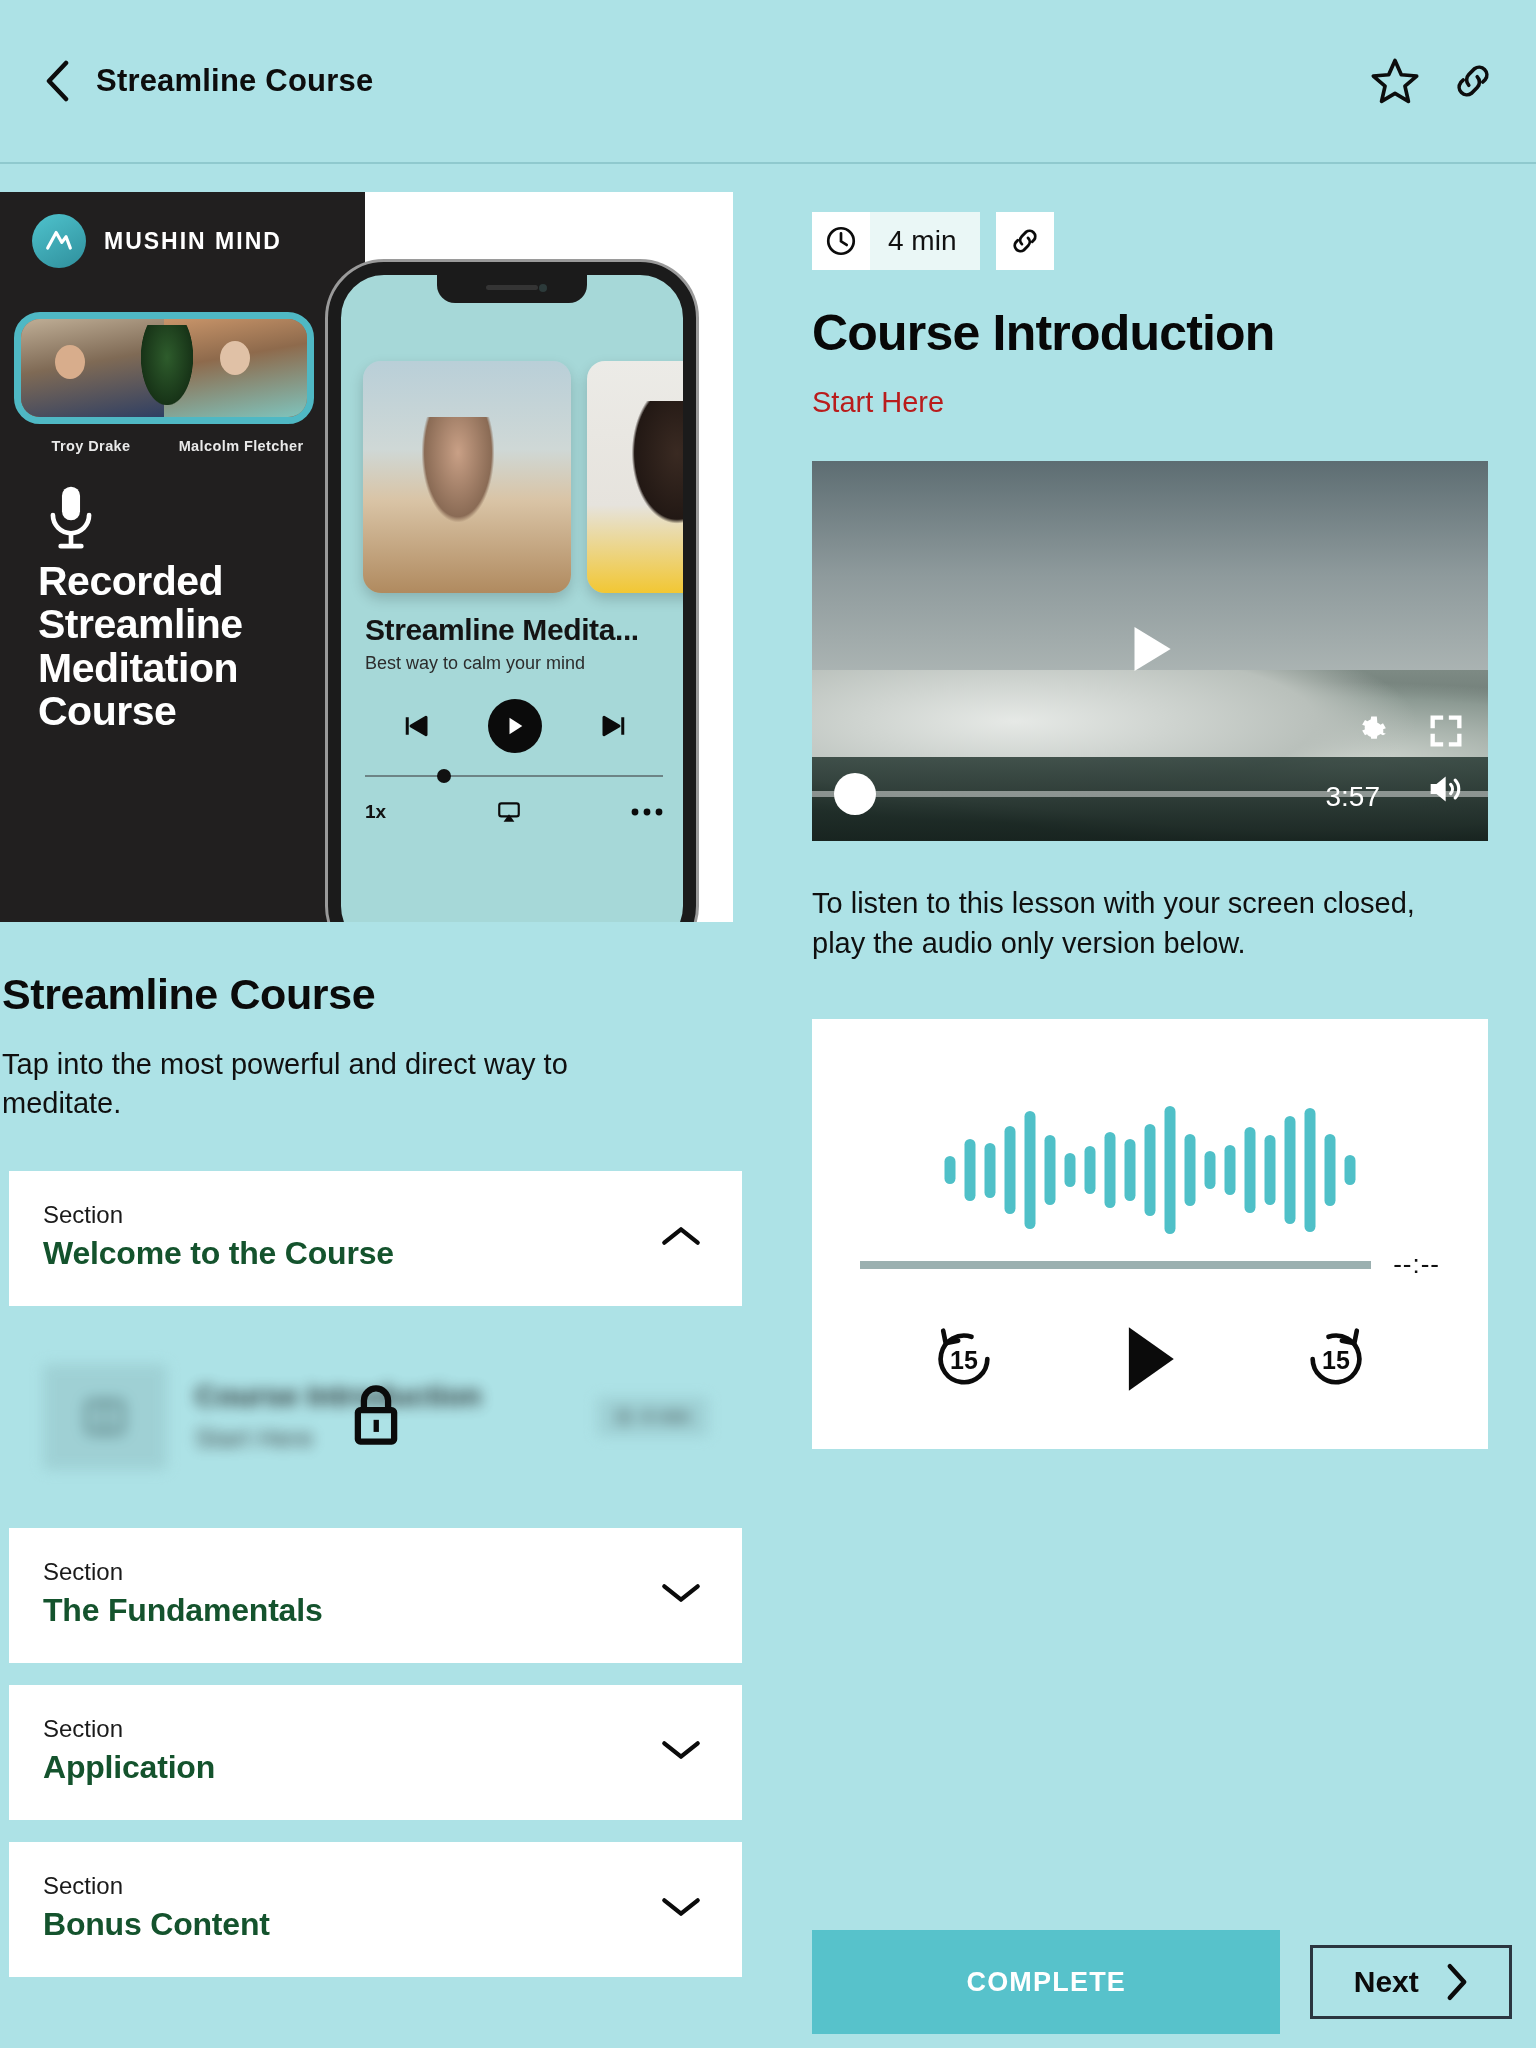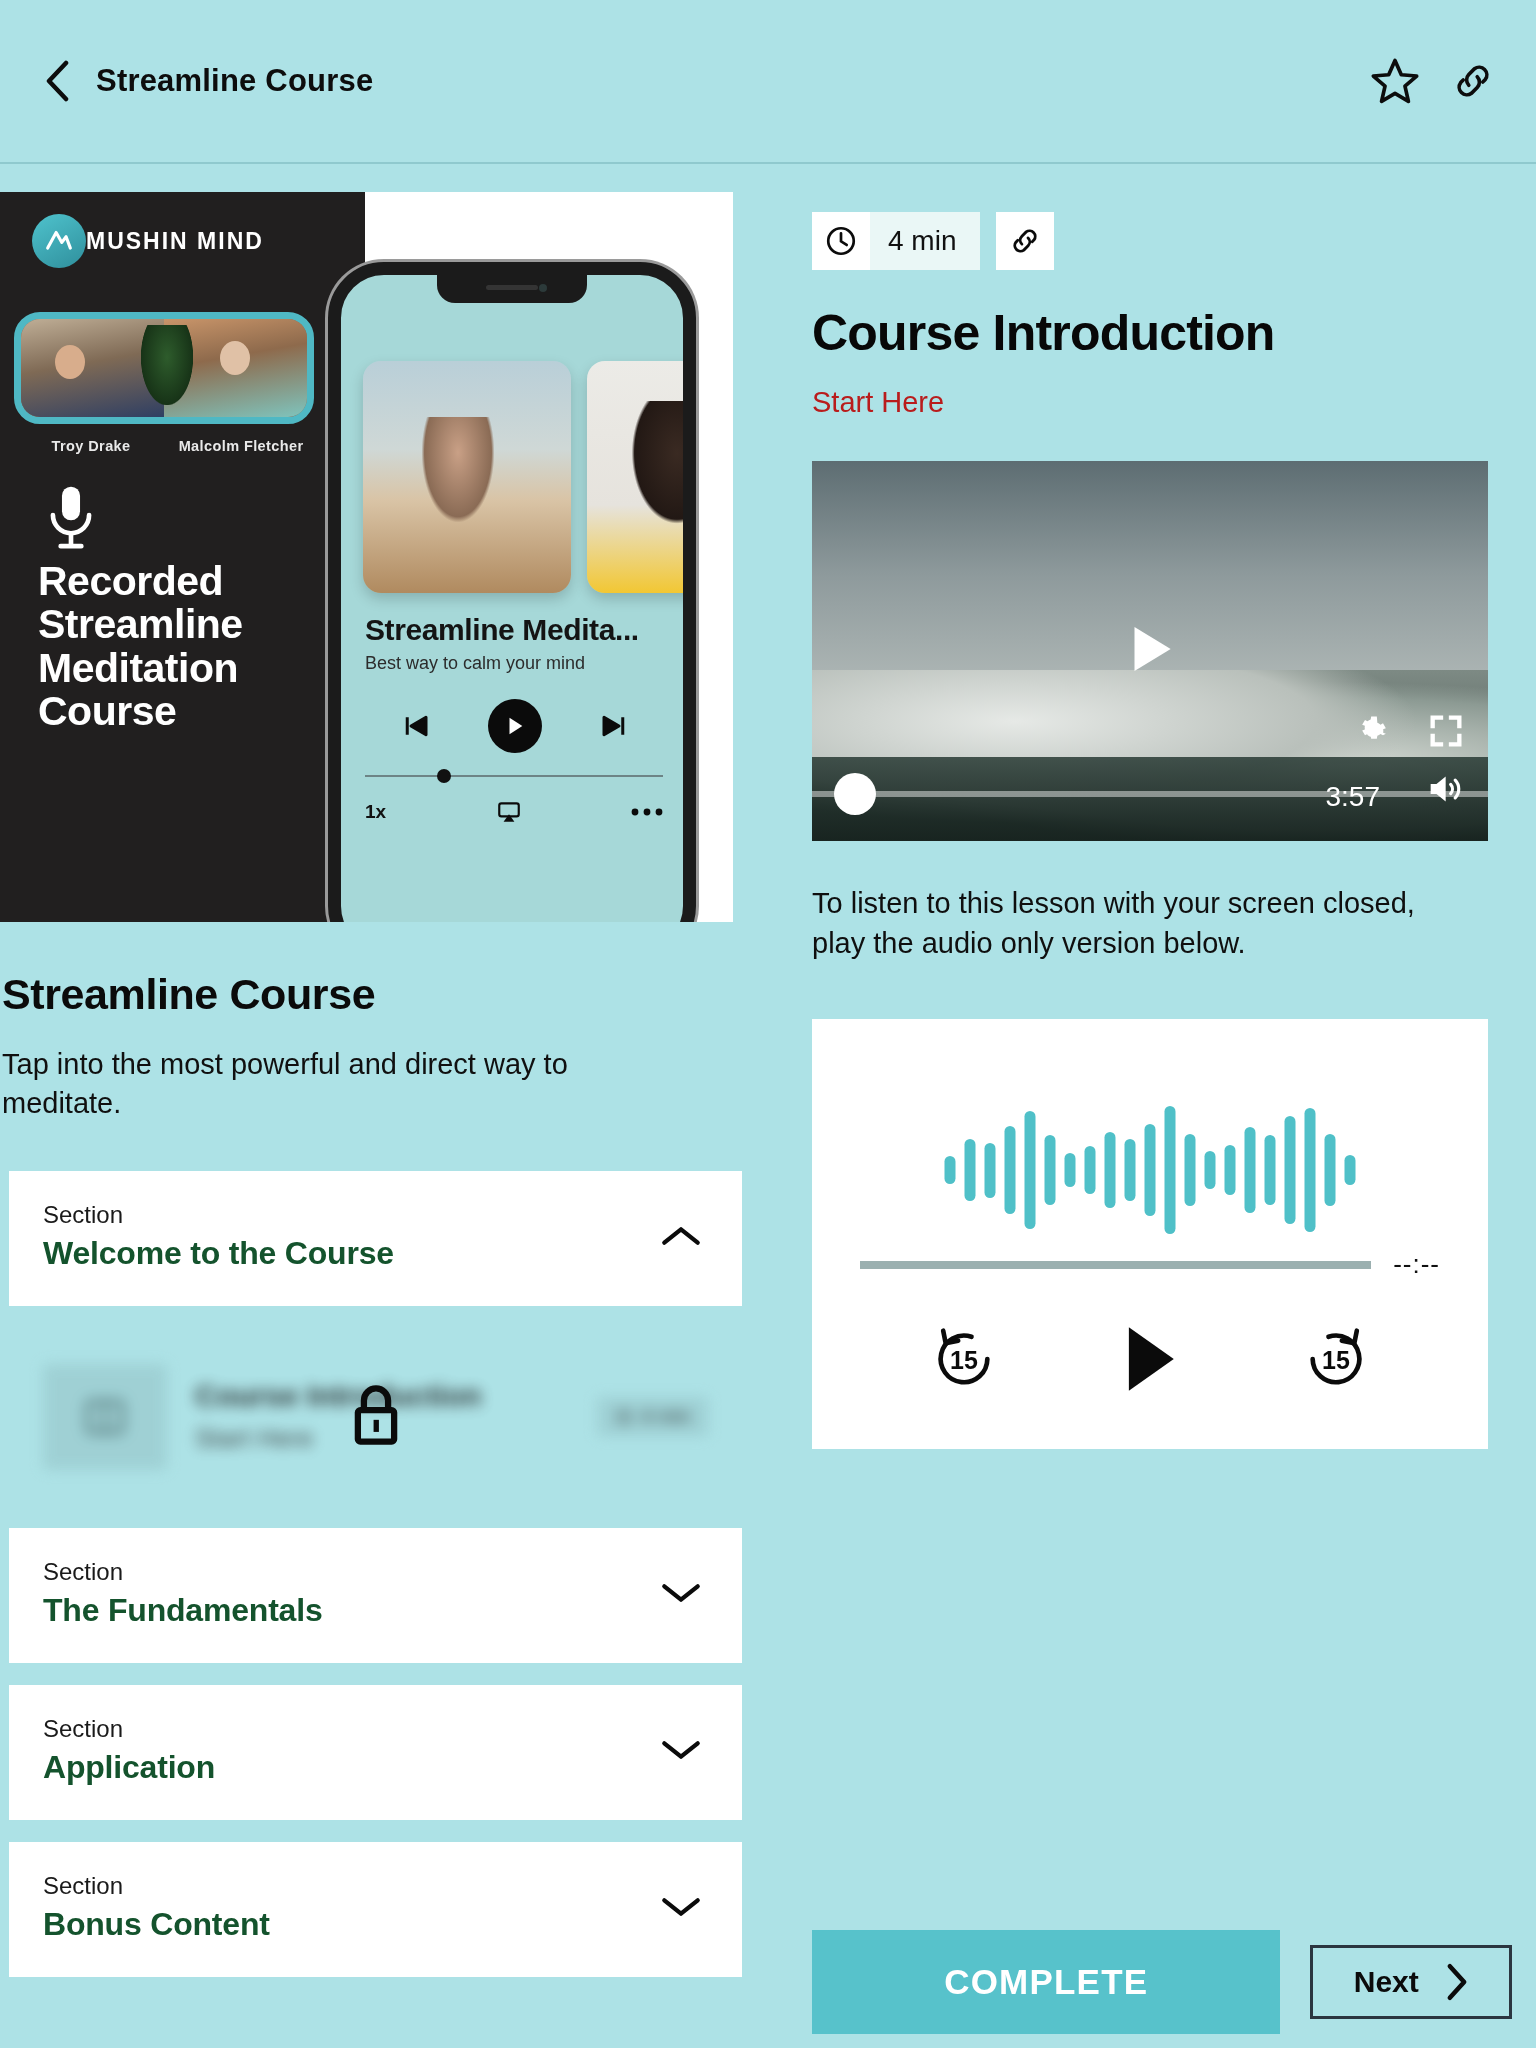--- a/index.html
+++ b/index.html
@@ -32,7 +32,7 @@
     position: relative; width: 733px; height: 730px; overflow: hidden; background: #fff;
   }
   .thumb-dark { position: absolute; left: 0; top: 0; width: 365px; height: 730px; background: #211f1f; }
-  .logo-row { position: absolute; left: 32px; top: 22px; display: flex; align-items: center; }
+  .logo-row { position: absolute; left: 32px; top: 22px; display: flex; align-items: center; gap: 18px; }
   .logo-circle {
     width: 54px; height: 54px; border-radius: 50%;
     background: linear-gradient(150deg,#4fc3cd,#2f8f9c);

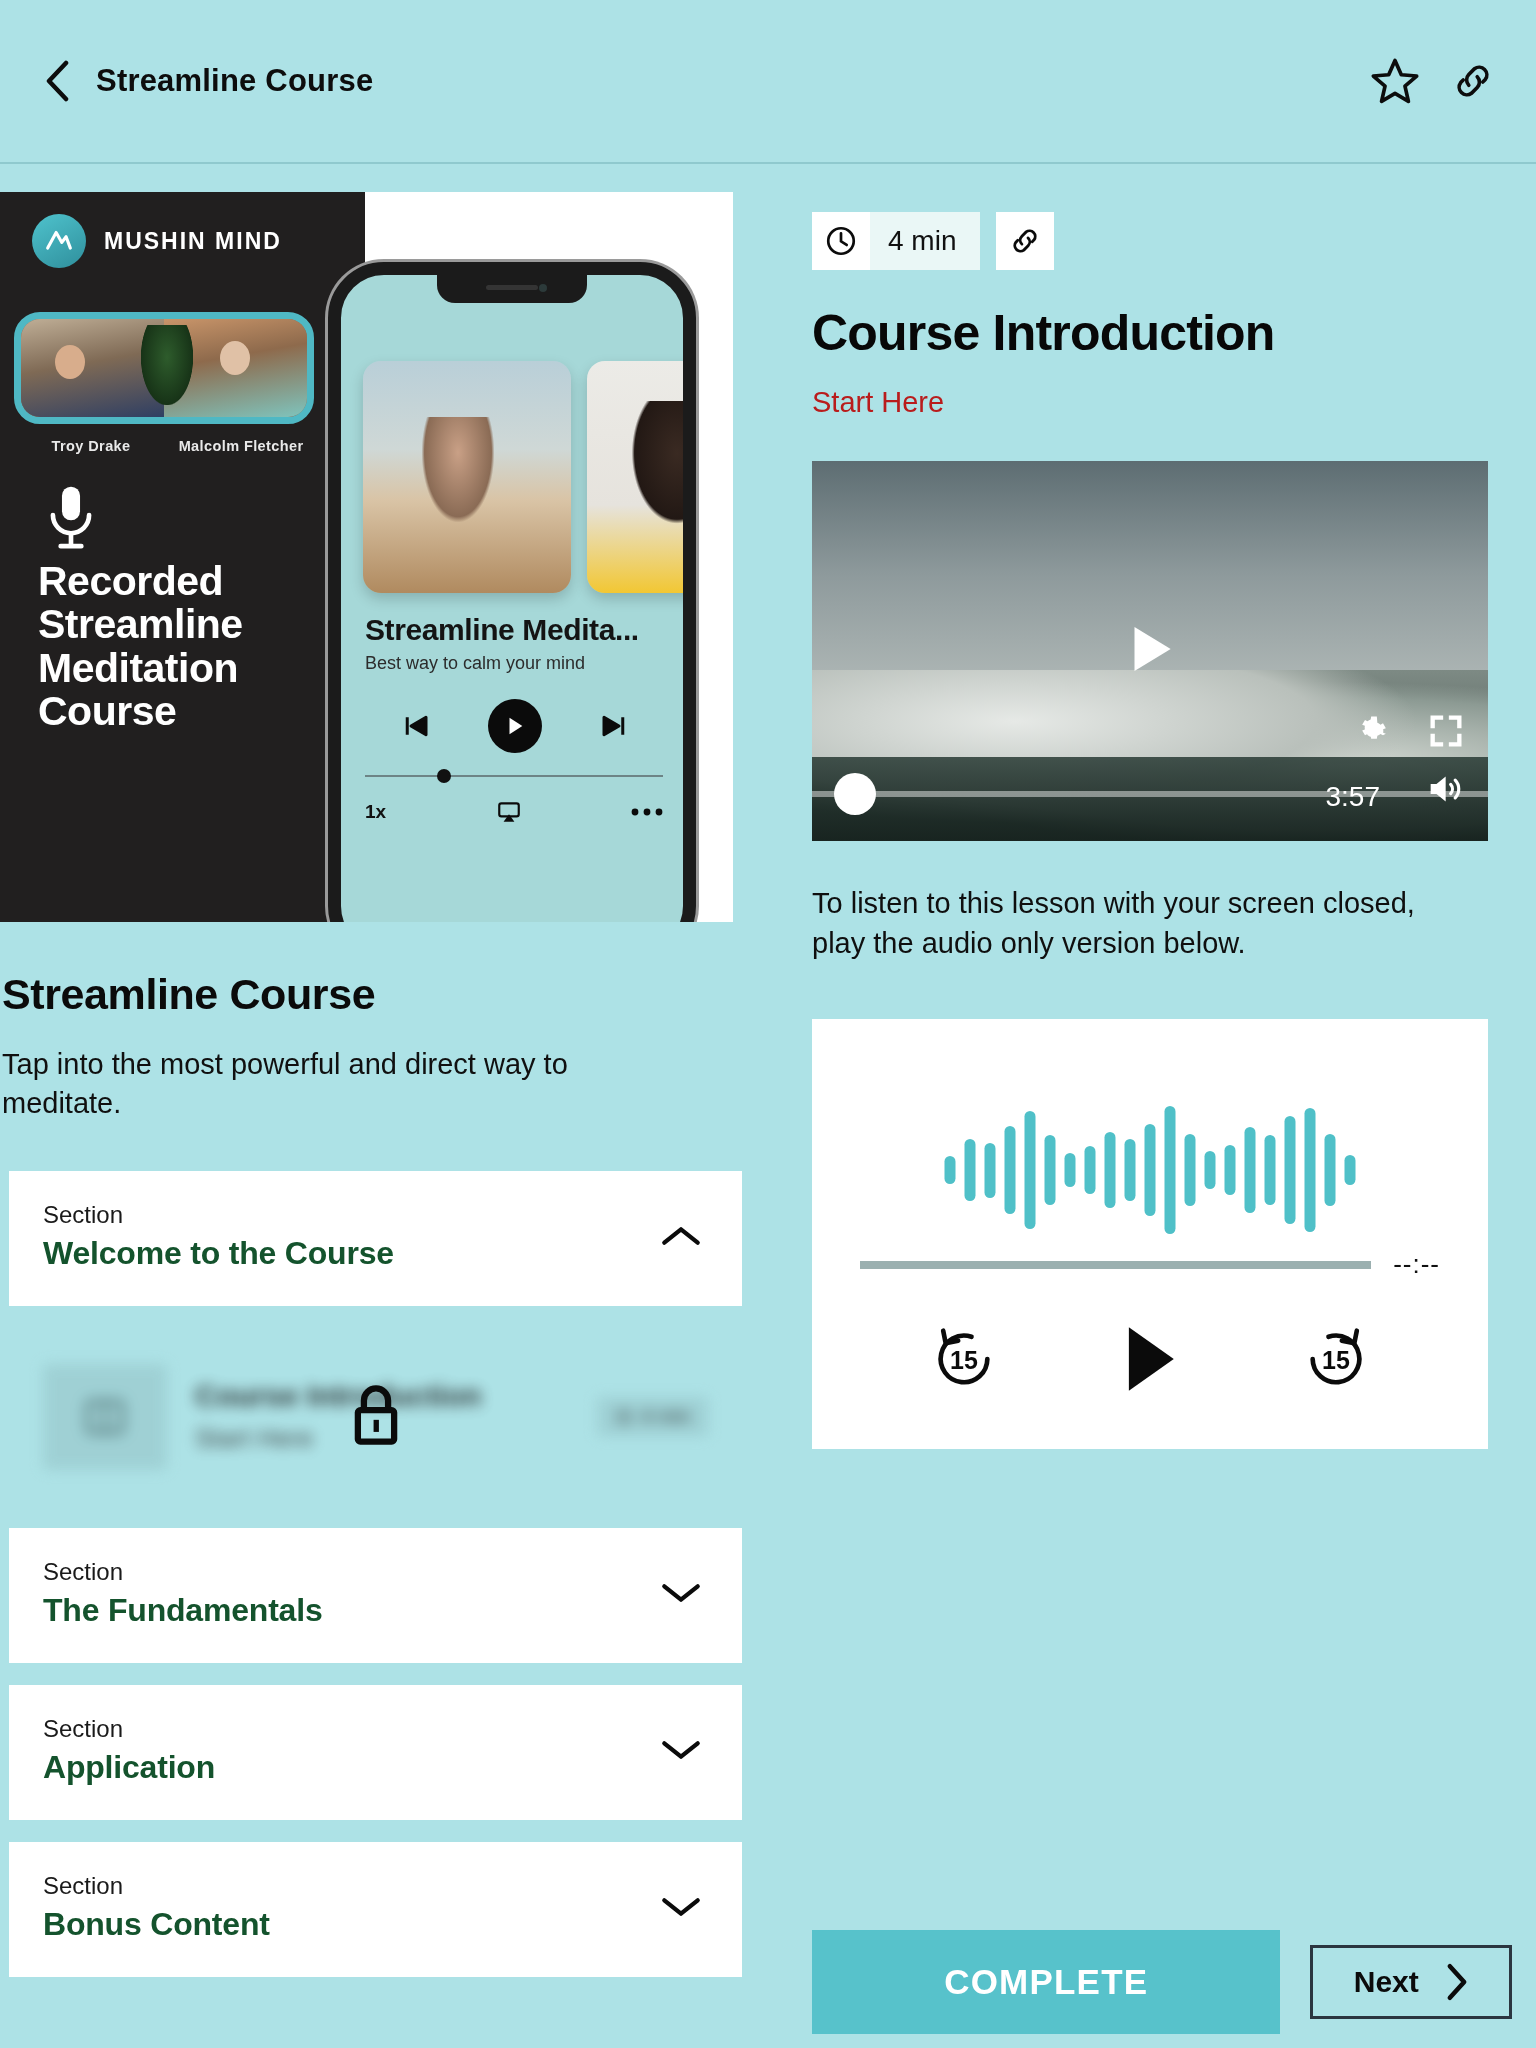--- a/index.html
+++ b/index.html
@@ -166,7 +166,7 @@
 
   .btn-row { position:absolute; left: 812px; top: 1930px; width: 700px; display:flex; align-items:center; gap: 30px; }
   .btn-complete {
-    width: 484px; height: 104px; background:#57c2cb; color:#fff; font-size:35px; font-weight:bold;
+    width: 484px; height: 104px; background:#57c2cb; color:#fff; font-size:27px; font-weight:bold;
     letter-spacing: 1.2px; display:flex; align-items:center; justify-content:center; cursor:pointer; border:none;
   }
   .btn-next {

